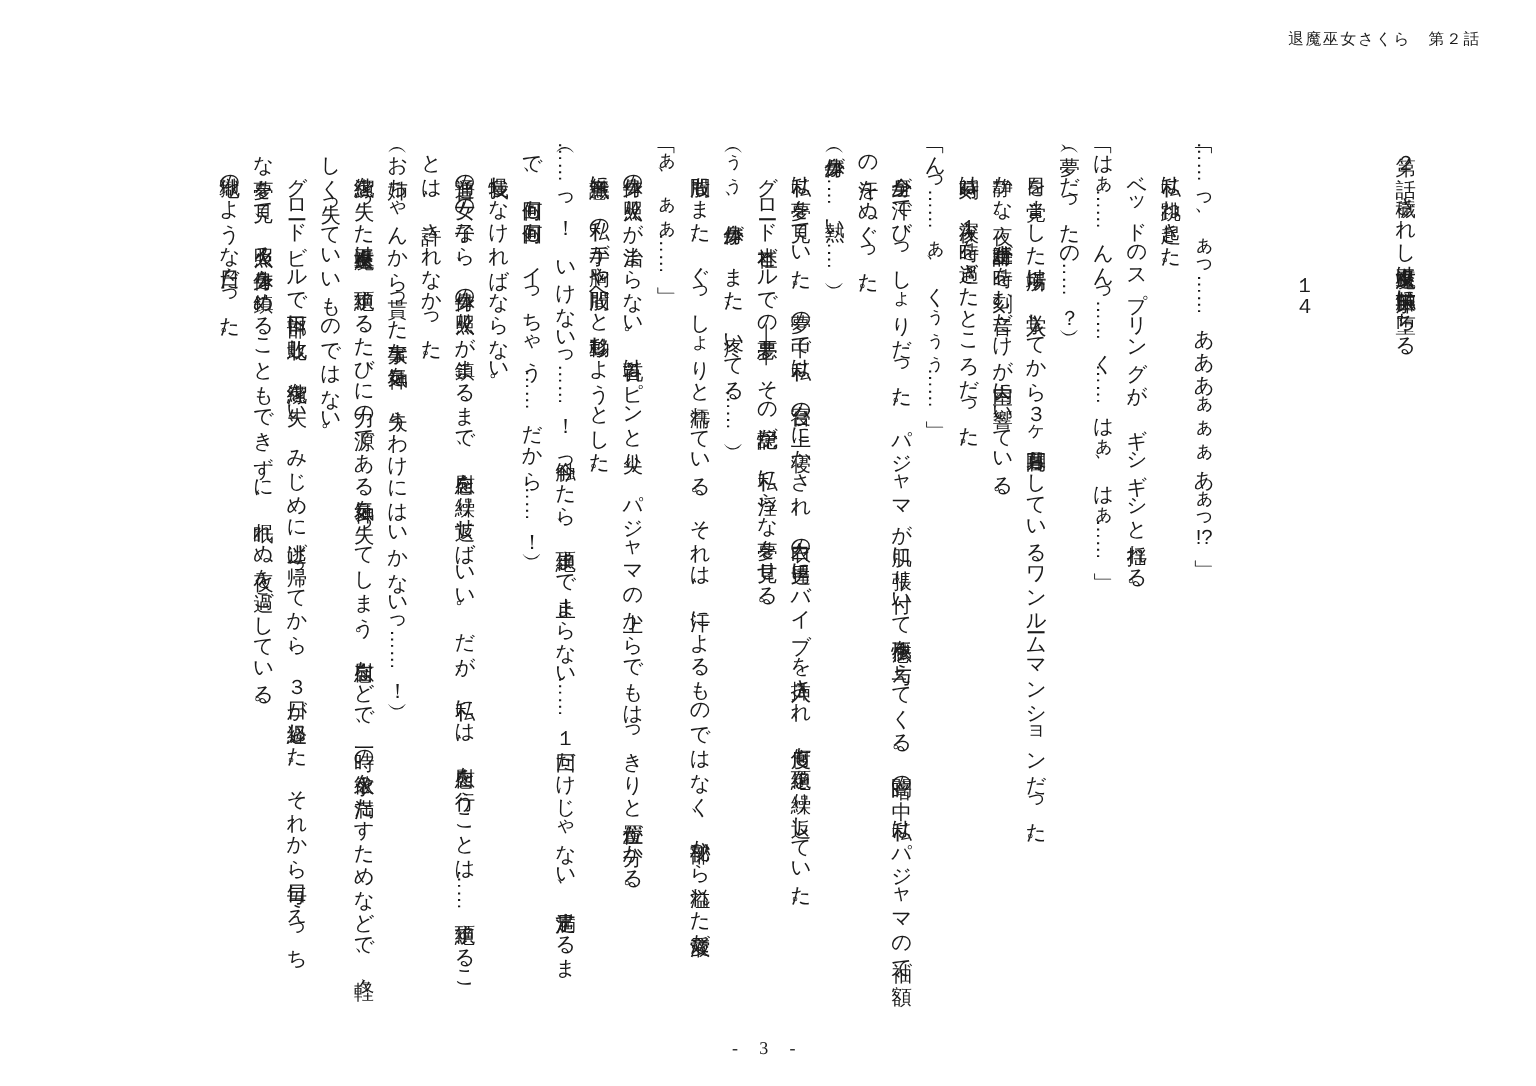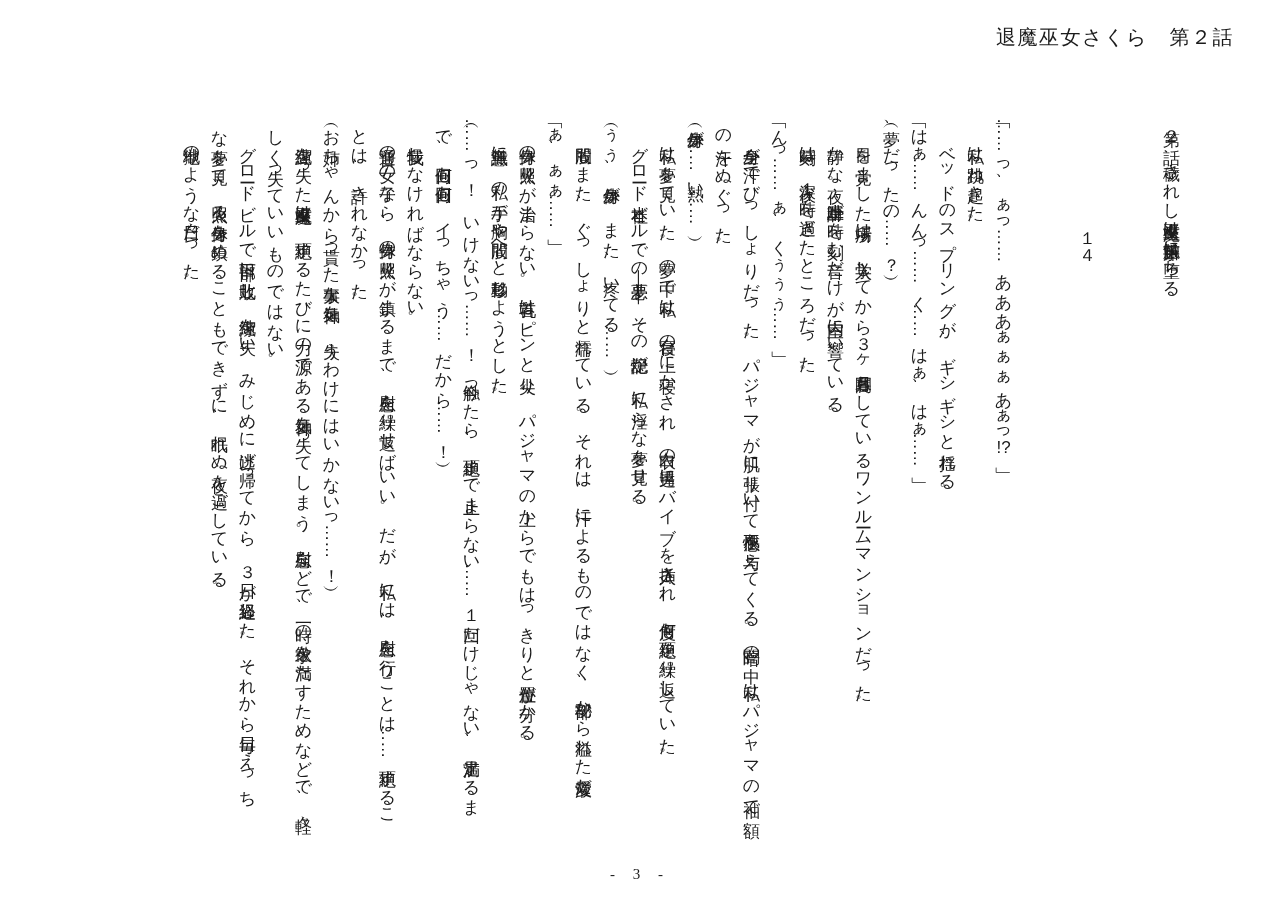--- a/index.html
+++ b/index.html
@@ -15,7 +15,7 @@
   .running-header{
     position:absolute;
     top:24px;right:46px;
-    font-size:20px;
+    font-size:13px;
     letter-spacing:1.5px;
     white-space:nowrap;
     color:#1b1b1b;

